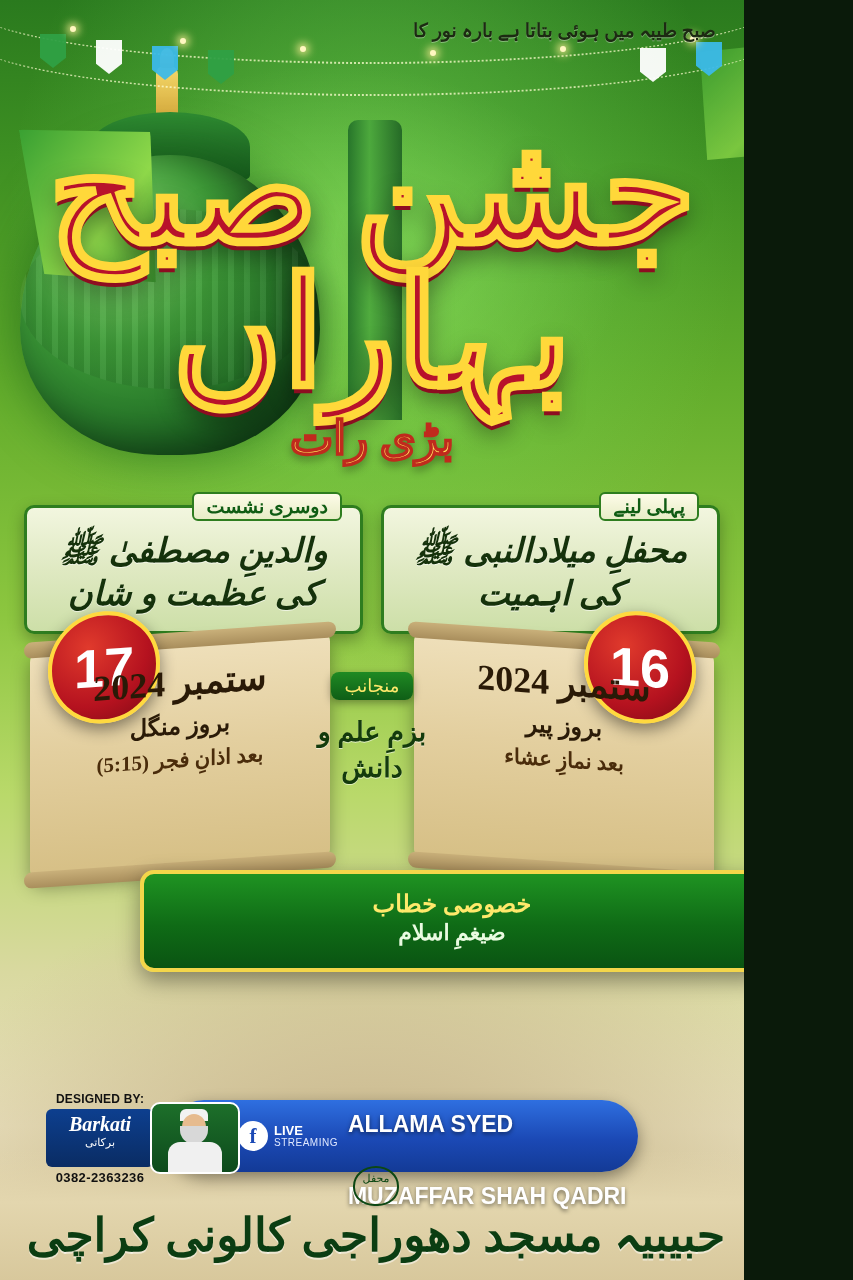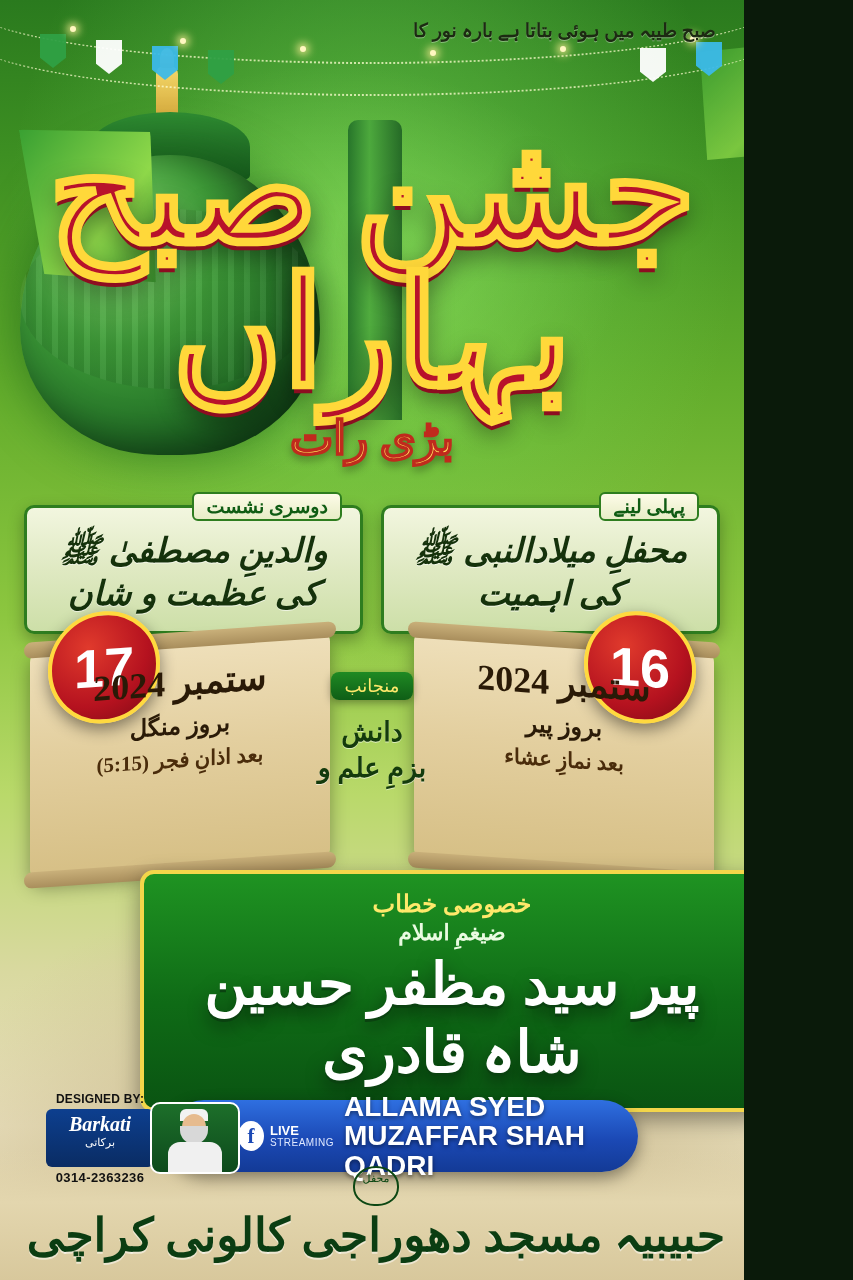--- a/index.html
+++ b/index.html
@@ -606,8 +606,8 @@
   <div class="middle-note">
     <div class="ribbon">منجانب</div>
     <div class="lines">
+      <div>بزمِ علم و</div>
       <div>دانش</div>
-      <div>بزمِ علم و</div>
     </div>
   </div>
 

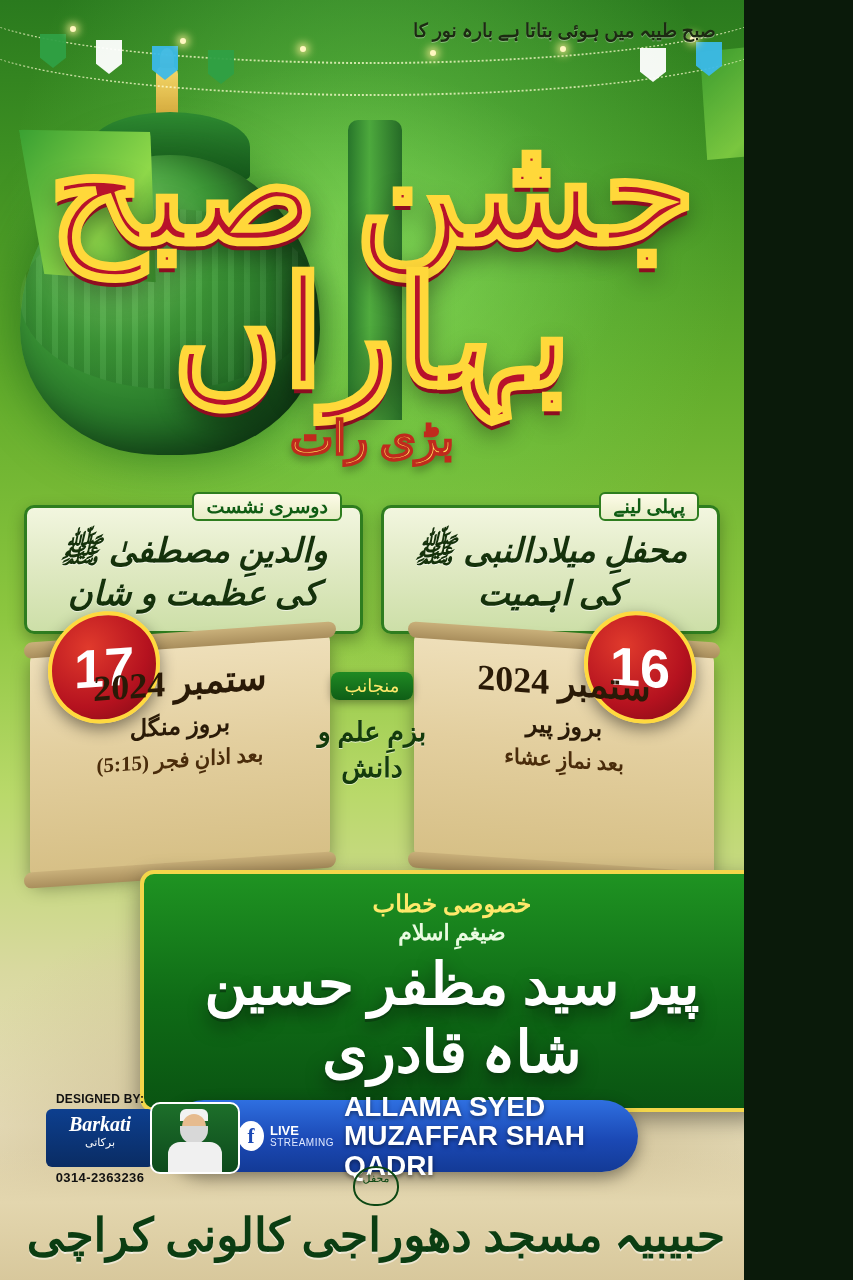--- a/index.html
+++ b/index.html
@@ -614,7 +614,6 @@
   <div class="speaker">
     <div class="khitab">خصوصی خطاب</div>
     <div class="zeegham">ضیغمِ اسلام</div>
-    <div class="name">پیر سید مظفر حسین شاہ قادری</div>
   </div>
 
   <div class="designer">

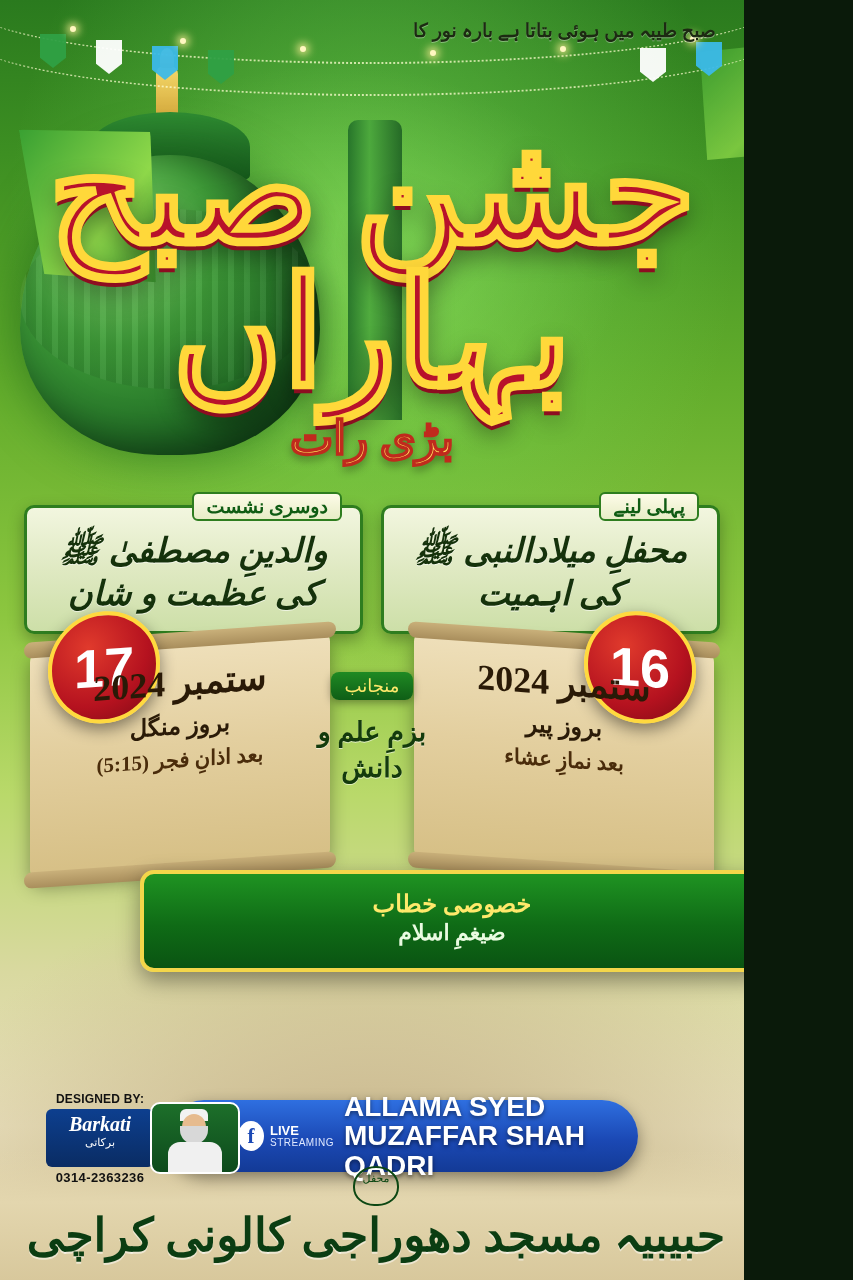--- a/index.html
+++ b/index.html
@@ -489,9 +489,10 @@
   .speaker-en {
     color: #fff;
     font-weight: bold;
-    font-size: 28px;
+    font-size: 23px;
     line-height: 1.05;
     text-shadow: 0 2px 4px rgba(0,0,0,.5);
+    margin-top: 48px;
   }
 
   

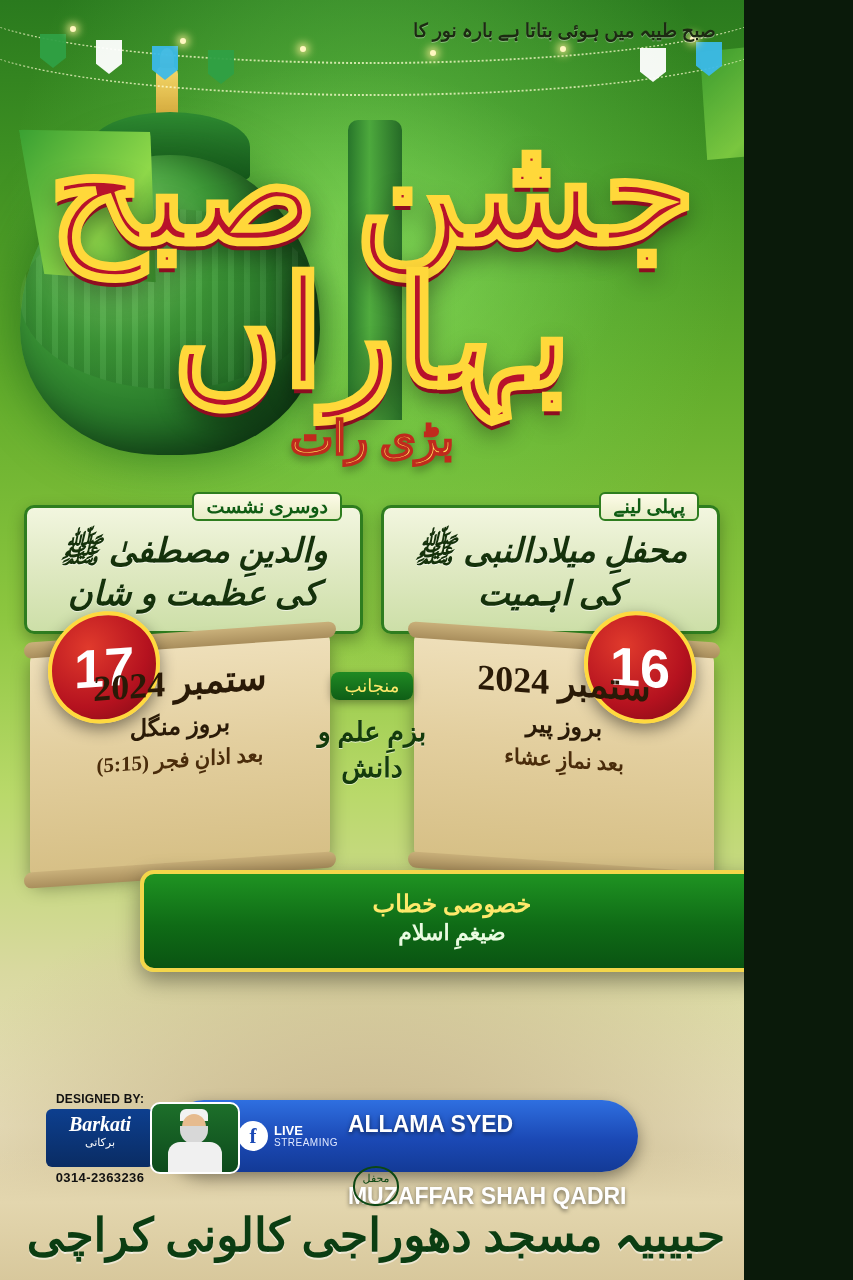--- a/index.html
+++ b/index.html
@@ -623,7 +623,7 @@
       <div class="brand">Barkati</div>
       <div class="brand-ur">برکاتی</div>
     </div>
-    <div class="phone">0314-2363236</div>
+    <div class="phone">0382-2363236</div>
   </div>
 
   <div class="livebar">

